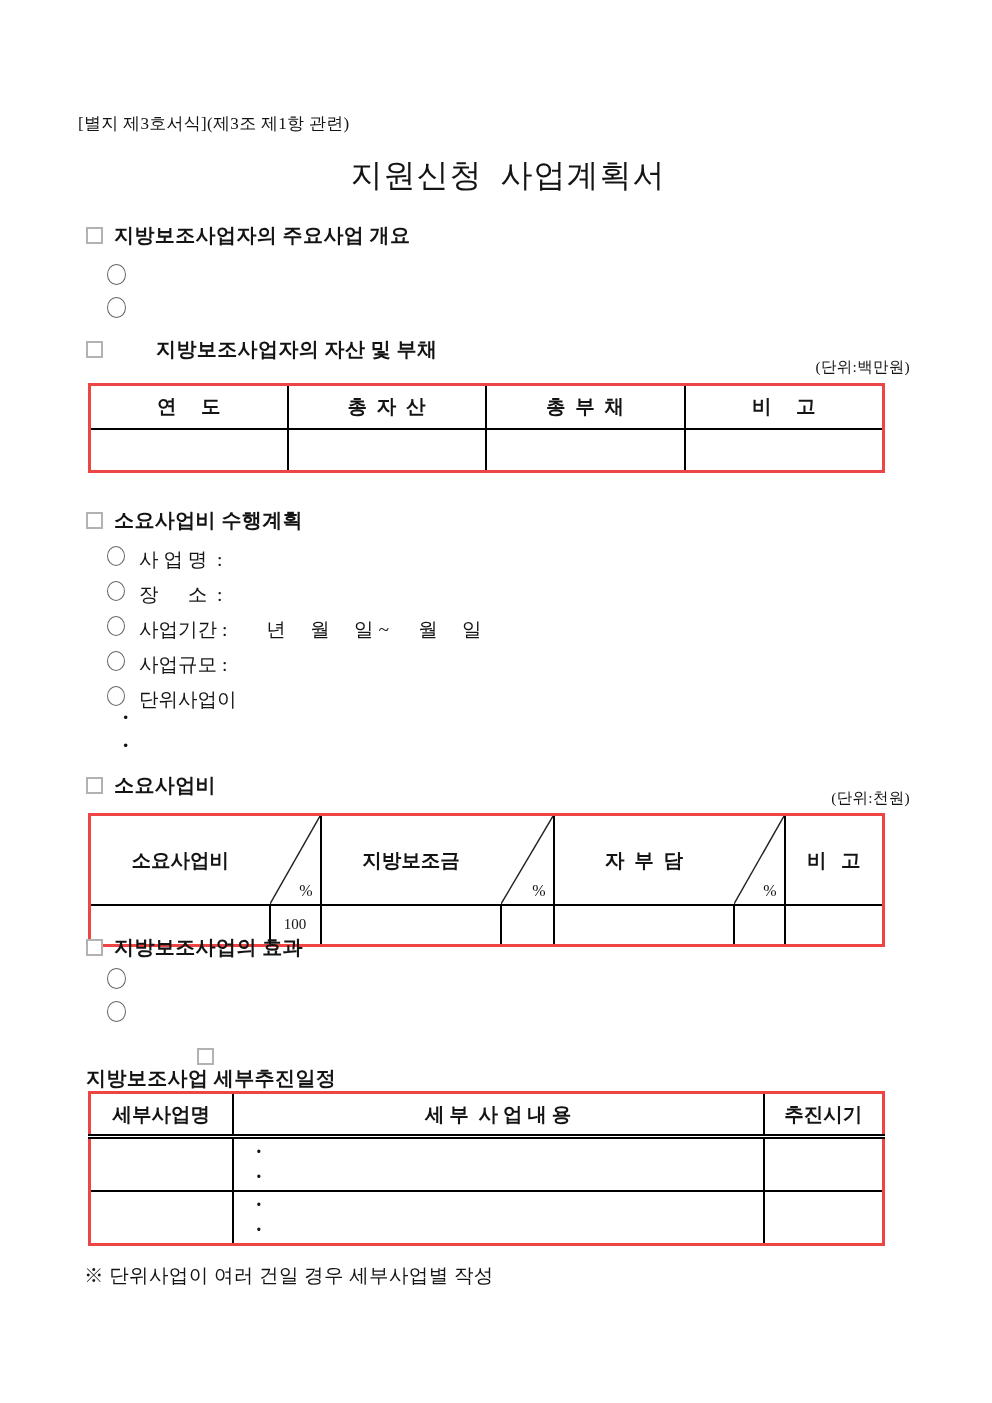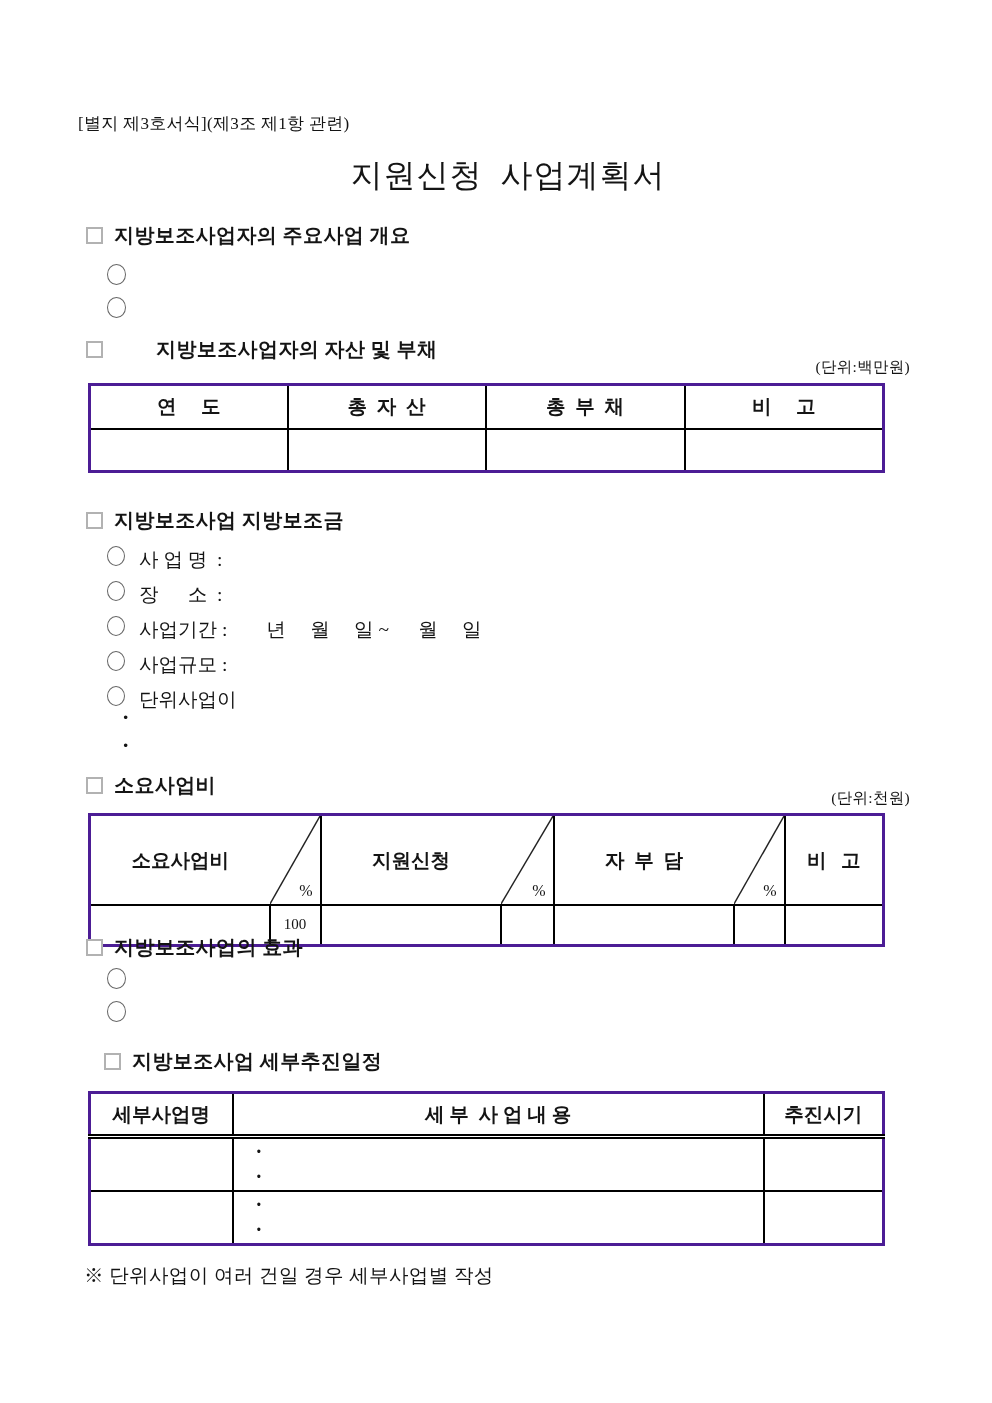--- a/index.html
+++ b/index.html
@@ -42,7 +42,7 @@
 
   table.tbl {
     position:absolute; border-collapse:collapse; table-layout:fixed;
-    border:3px solid #4c1d95; background:#fff;
+    border:3px solid #ef4444; background:#fff;
   }
   .tbl th, .tbl td {
     border:2px solid #000; padding:0; text-align:center;

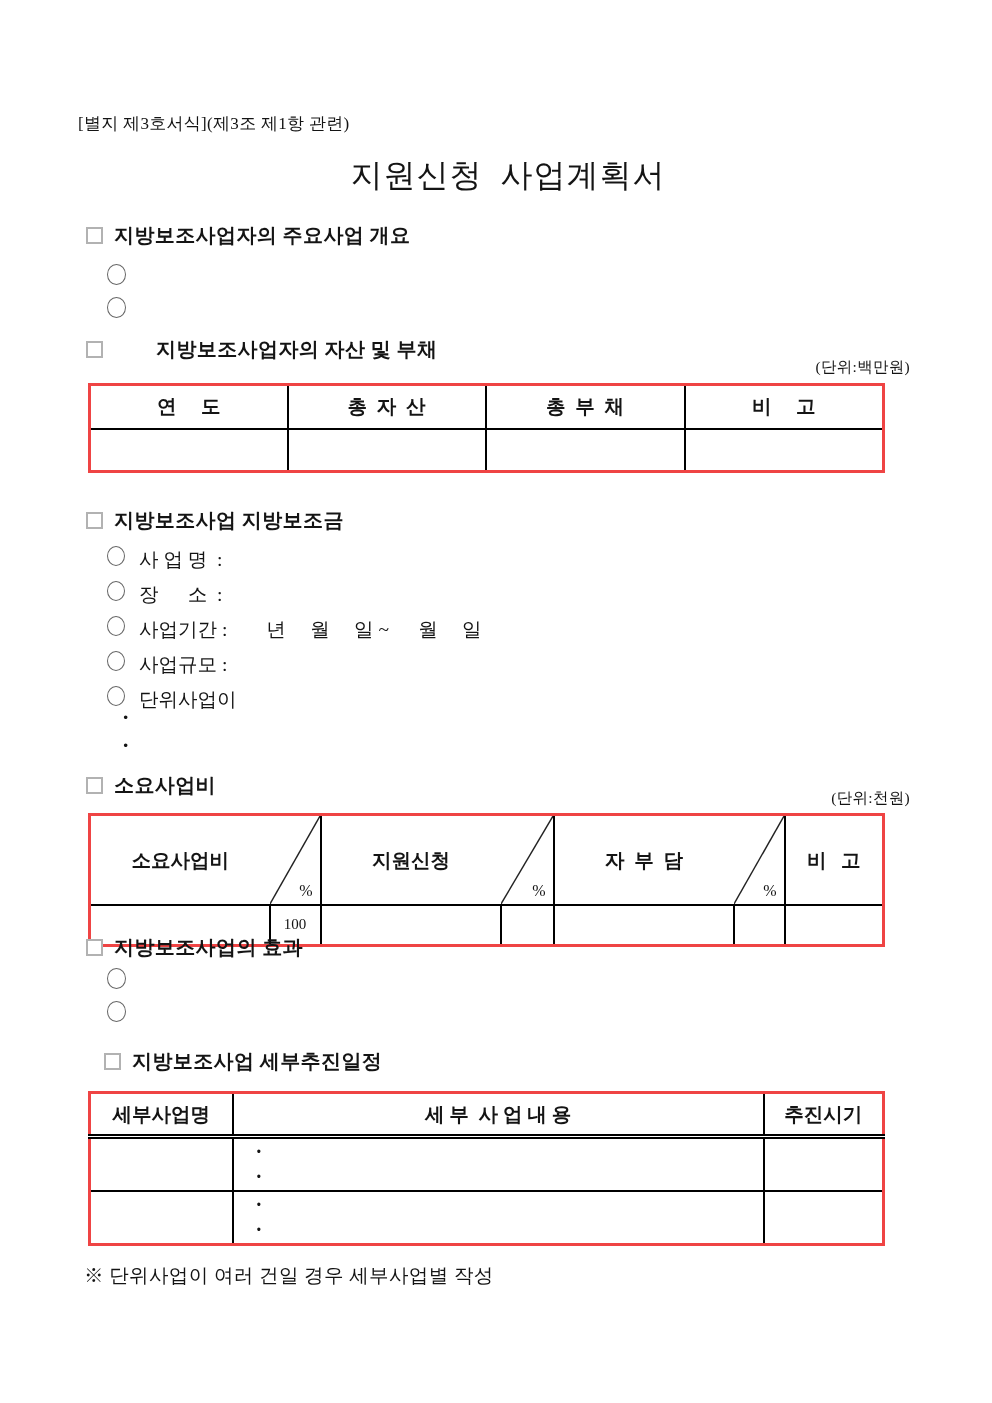--- a/index.html
+++ b/index.html
@@ -115,7 +115,7 @@
 
   <div class="abs sec" style="top:507px; left:86px;">
     <span class="chk"></span>
-    <span class="txt">지방보조사업 지방보조금</span>
+    <span class="txt">소요사업비 수행계획</span>
   </div>
   <div class="abs plan">
     <div class="plan-item">

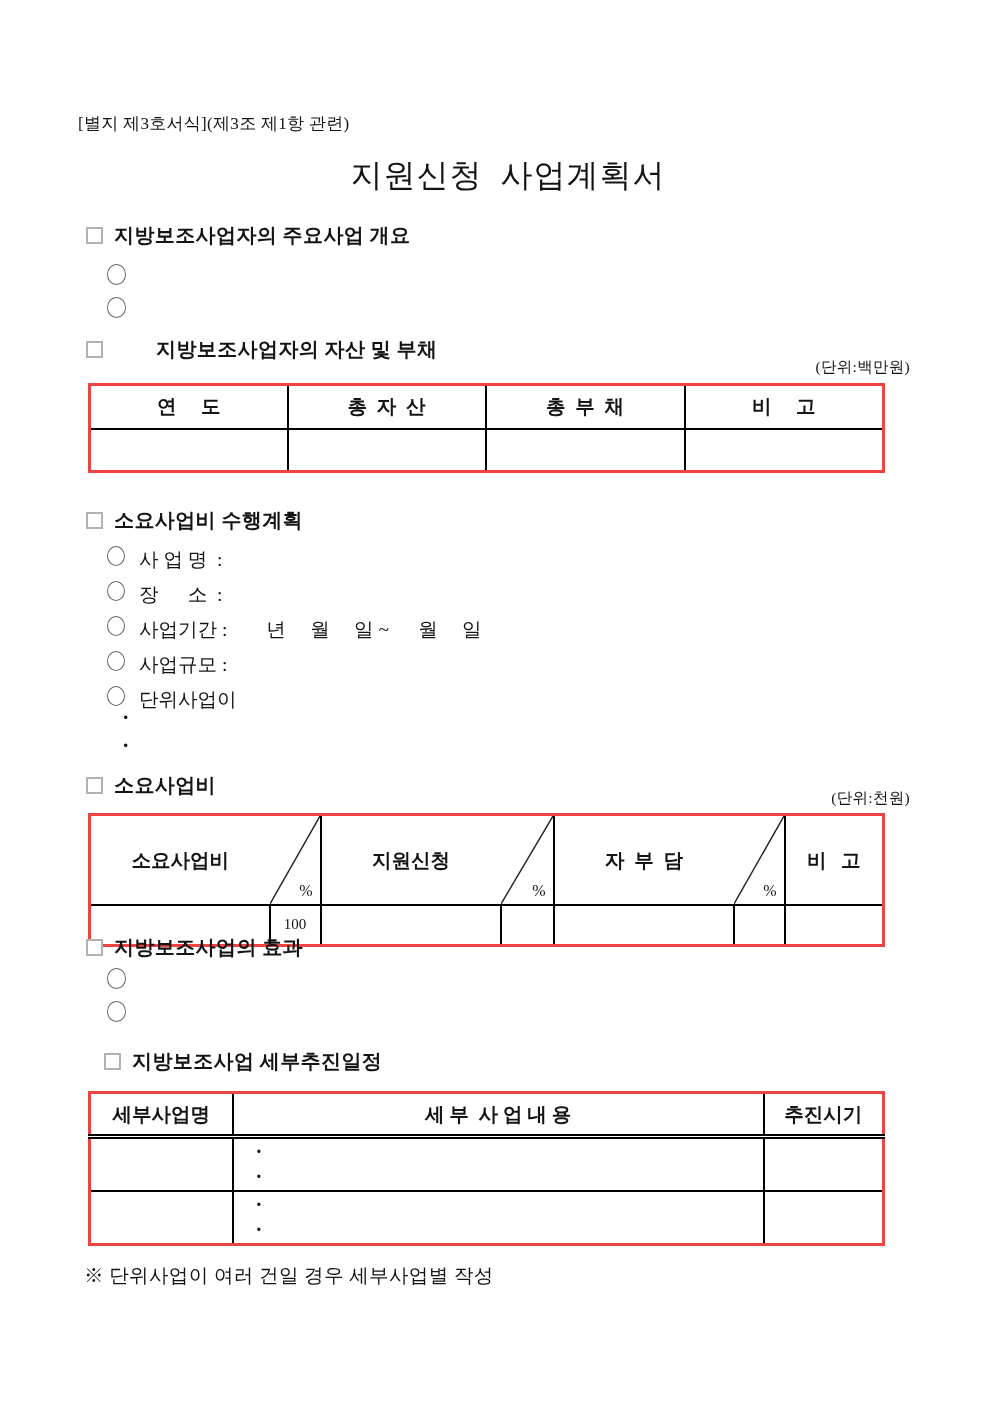--- a/index.html
+++ b/index.html
@@ -169,7 +169,7 @@
         </svg>
         <span class="pct">%</span>
       </th>
-      <th class="lbl-nr">지원신청</th>
+      <th class="lbl-nr">지방보조금</th>
       <th class="diag">
         <svg>
           <line x1="0" y1="100%" x2="100%" y2="0" stroke="#222" stroke-width="1.4"></line>

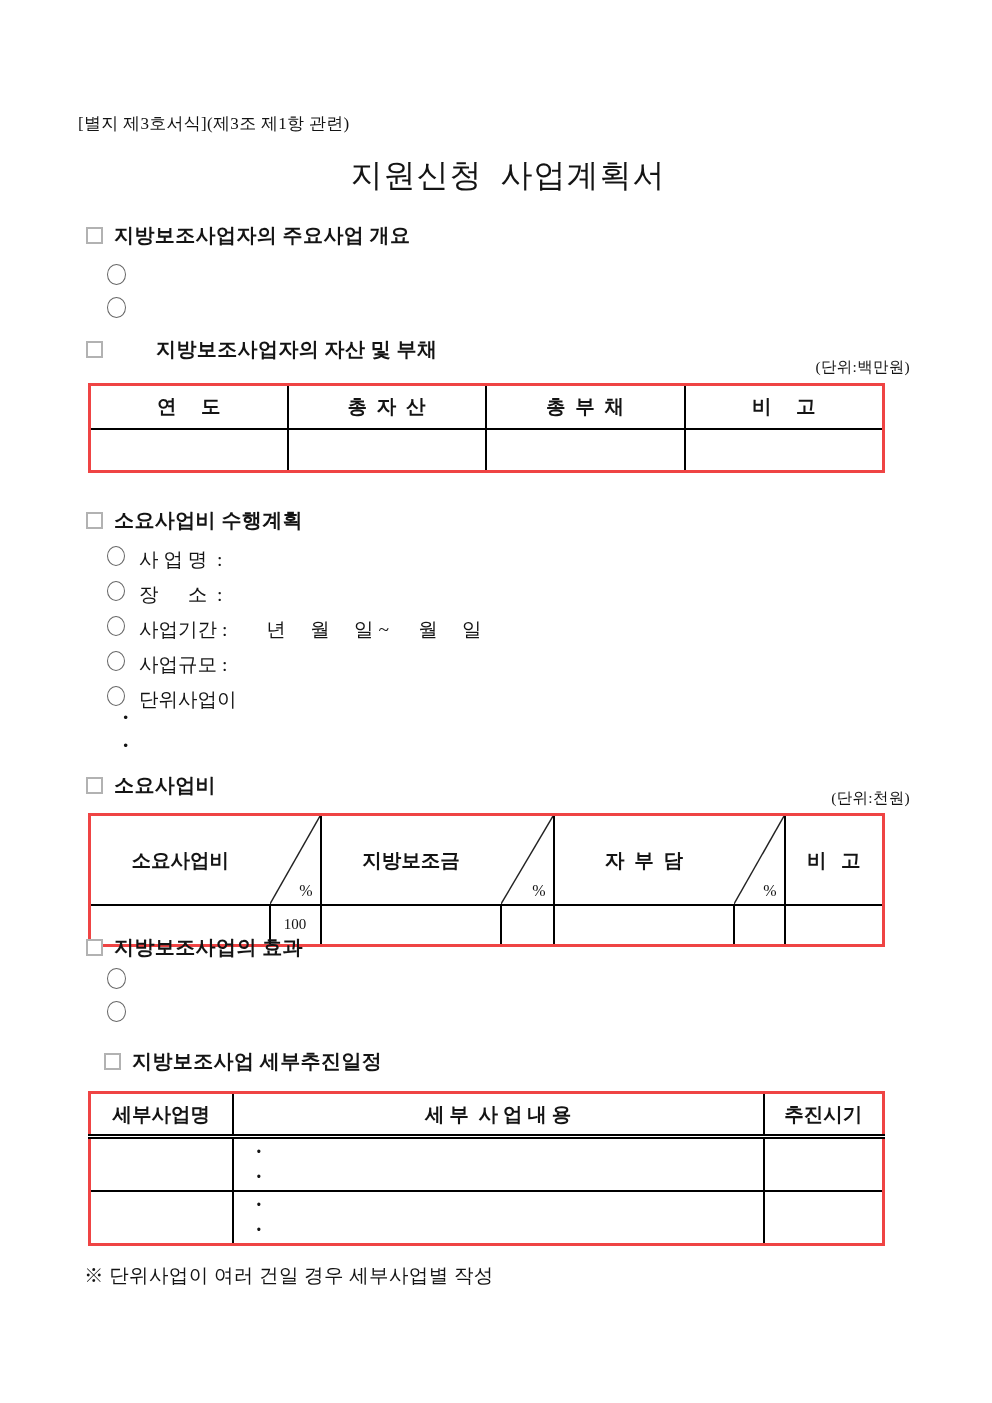--- a/index.html
+++ b/index.html
@@ -204,7 +204,7 @@
   <div class="abs circ" style="top:968px; left:107px;"></div>
   <div class="abs circ" style="top:1001px; left:107px;"></div>
 
-  <div class="abs sec" style="top:1048px; left:104px;">
+  <div class="abs sec" style="top:1048px; left:86px;flex-direction:column;">
     <span class="chk"></span>
     <span class="txt">지방보조사업 세부추진일정</span>
   </div>

